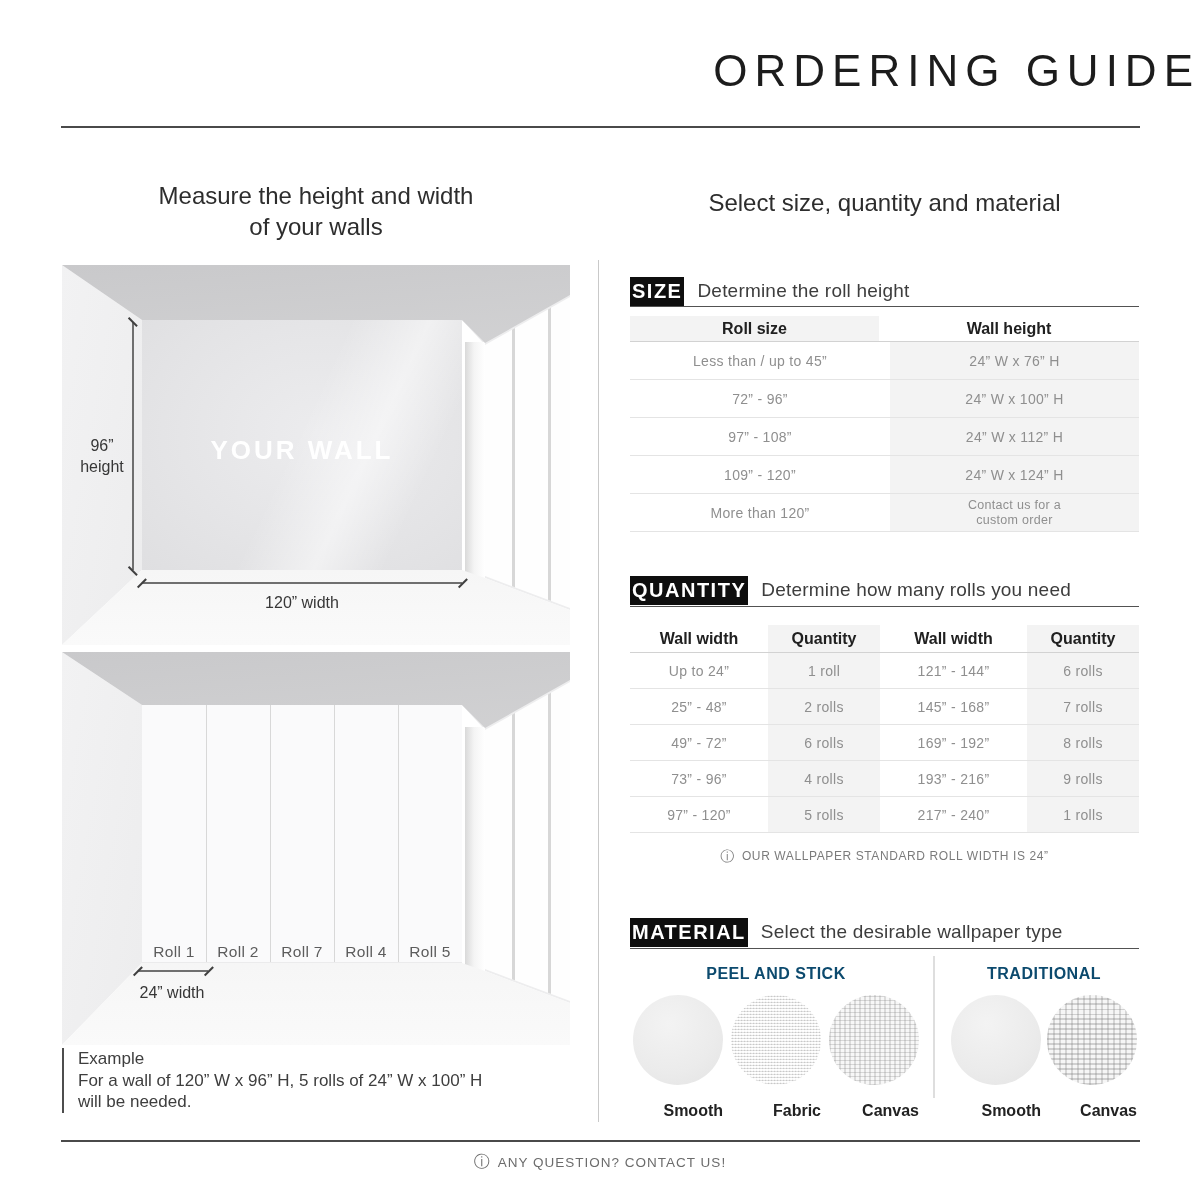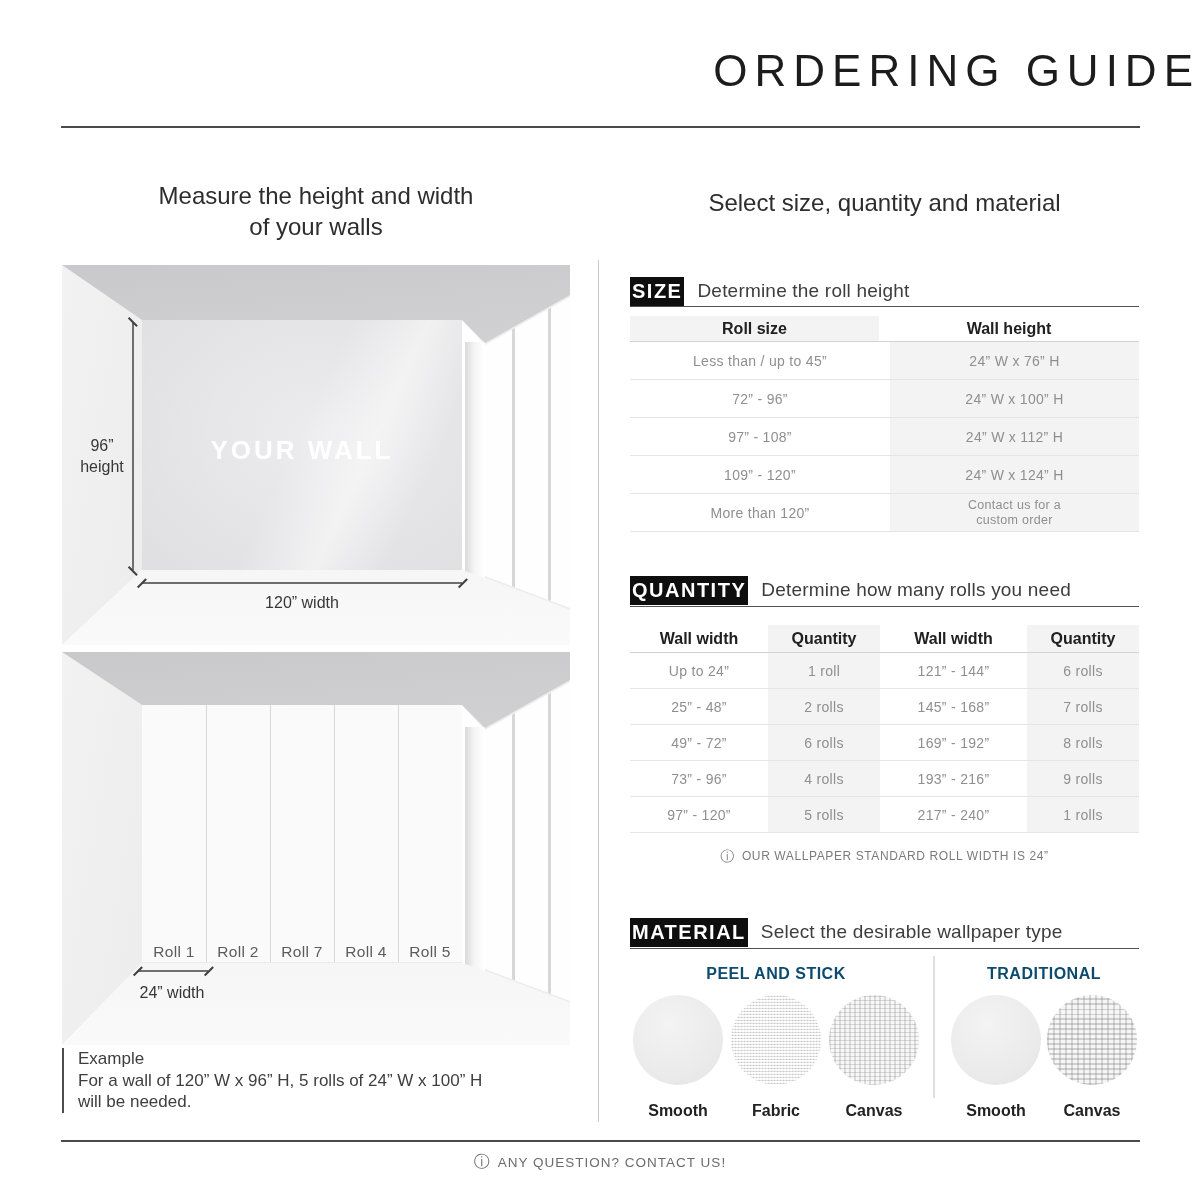--- a/index.html
+++ b/index.html
@@ -121,7 +121,7 @@
       repeating-linear-gradient(0deg, rgba(120,120,120,.30) 0 1.5px, transparent 1.5px 5px),
       repeating-linear-gradient(90deg, rgba(120,120,120,.26) 0 2px, transparent 2px 6px); }
   .sw1 { left:633px; } .sw2 { left:731px; } .sw3 { left:829px; } .sw4 { left:951px; } .sw5 { left:1047px; }
-  .swatch-label { top:1102px; width:90px; text-align:center; font-size:16px; font-weight:bold; color:#222222; }
+  .swatch-label { top:1102px; width:90px; text-align:right; font-size:16px; font-weight:bold; color:#222222; }
 
   .footer-text { left:0; right:0; top:1154px; display:flex; justify-content:center; align-items:center; gap:7px;
       font-size:13.5px; letter-spacing:1px; color:#6c6c6c; }

